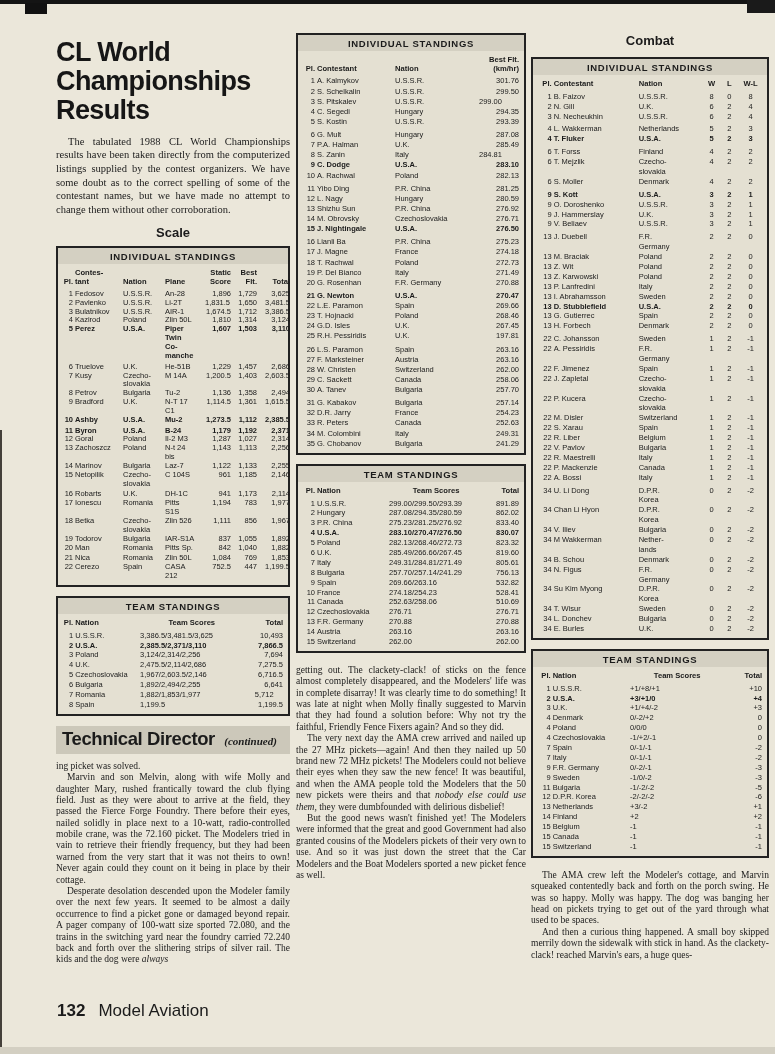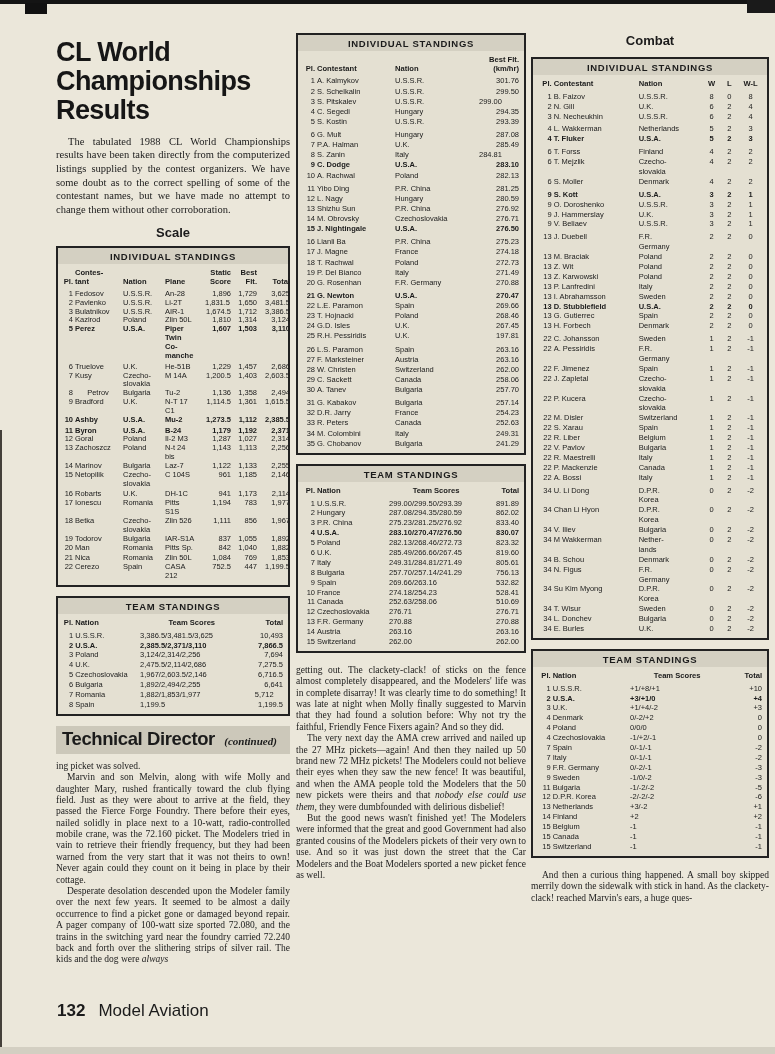--- a/index.html
+++ b/index.html
@@ -160,7 +160,7 @@
             </tr>
             <tr>
               <td style="text-align:right">8</td>
-              <td style="text-align:center">Petrov</td>
+              <td style="text-align:left">Petrov</td>
               <td style="text-align:left">Bulgaria</td>
               <td style="text-align:left">Tu-2</td>
               <td style="text-align:right">1,136</td>

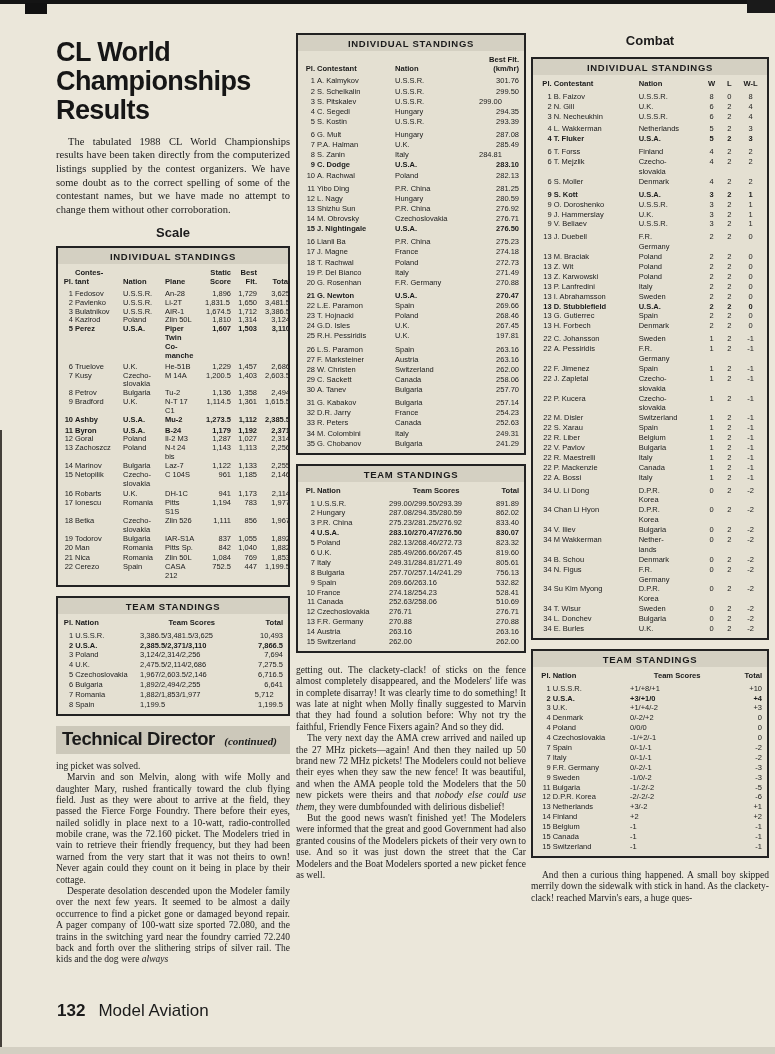--- a/index.html
+++ b/index.html
@@ -1214,6 +1214,7 @@
     </div>
 
     <div class="article" style="margin-top:12px;">
+        <p class="ind">The AMA crew left the Modeler's cottage, and Marvin squeaked contentedly back and forth on the porch swing. He was so happy. Molly was happy. The dog was banging her head on pickets trying to get out of the yard through what used to be spaces.</p>
         <p class="ind">And then a curious thing happened. A small boy skipped merrily down the sidewalk with stick in hand. As the clackety-clack! reached Marvin's ears, a huge ques-</p>
       </div>
   </div>

